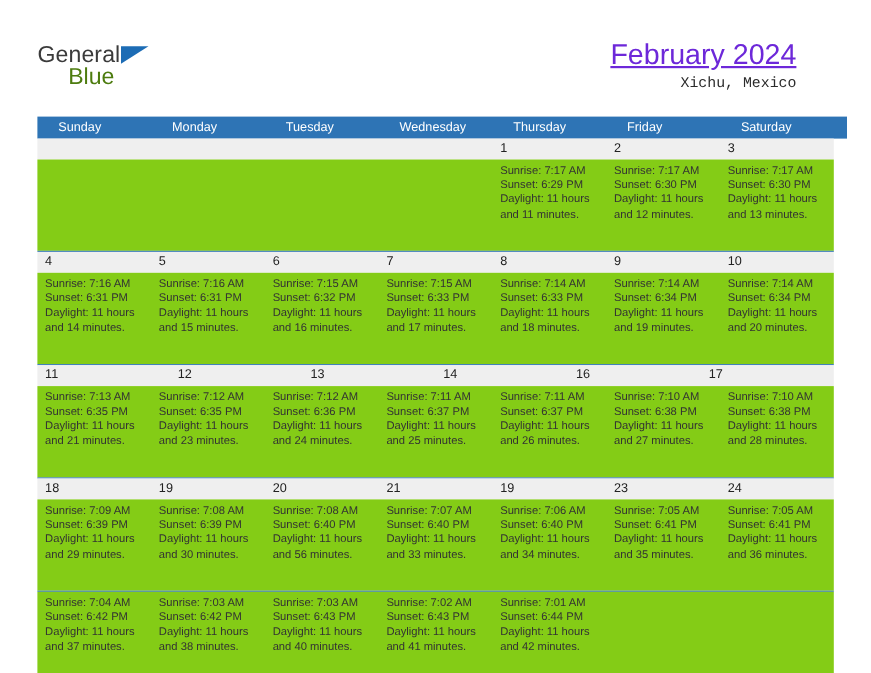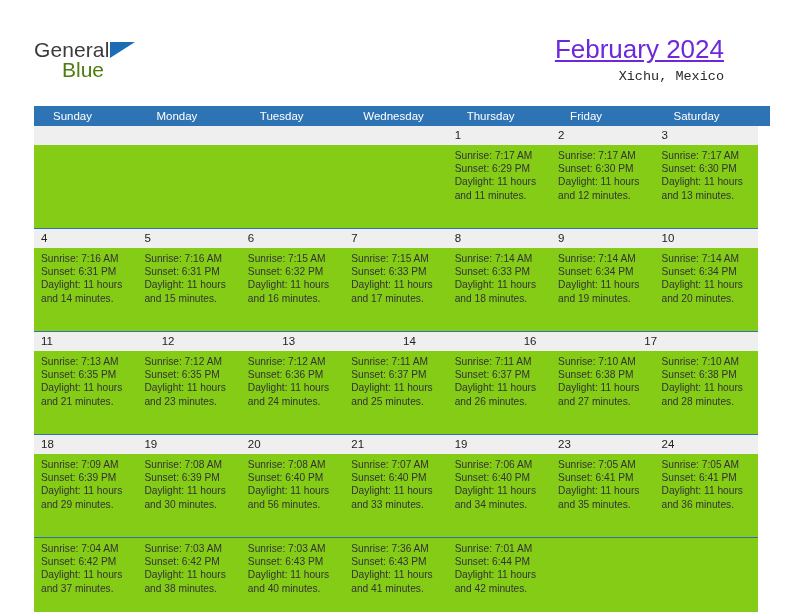--- a/index.html
+++ b/index.html
@@ -428,7 +428,7 @@
               <div class="info-line">and 40 minutes.</div>
             </div>
             <div class="body-cell">
-              <div class="info-line">Sunrise: 7:36 AM</div>
+              <div class="info-line">Sunrise: 7:02 AM</div>
               <div class="info-line">Sunset: 6:43 PM</div>
               <div class="info-line">Daylight: 11 hours</div>
               <div class="info-line">and 41 minutes.</div>

